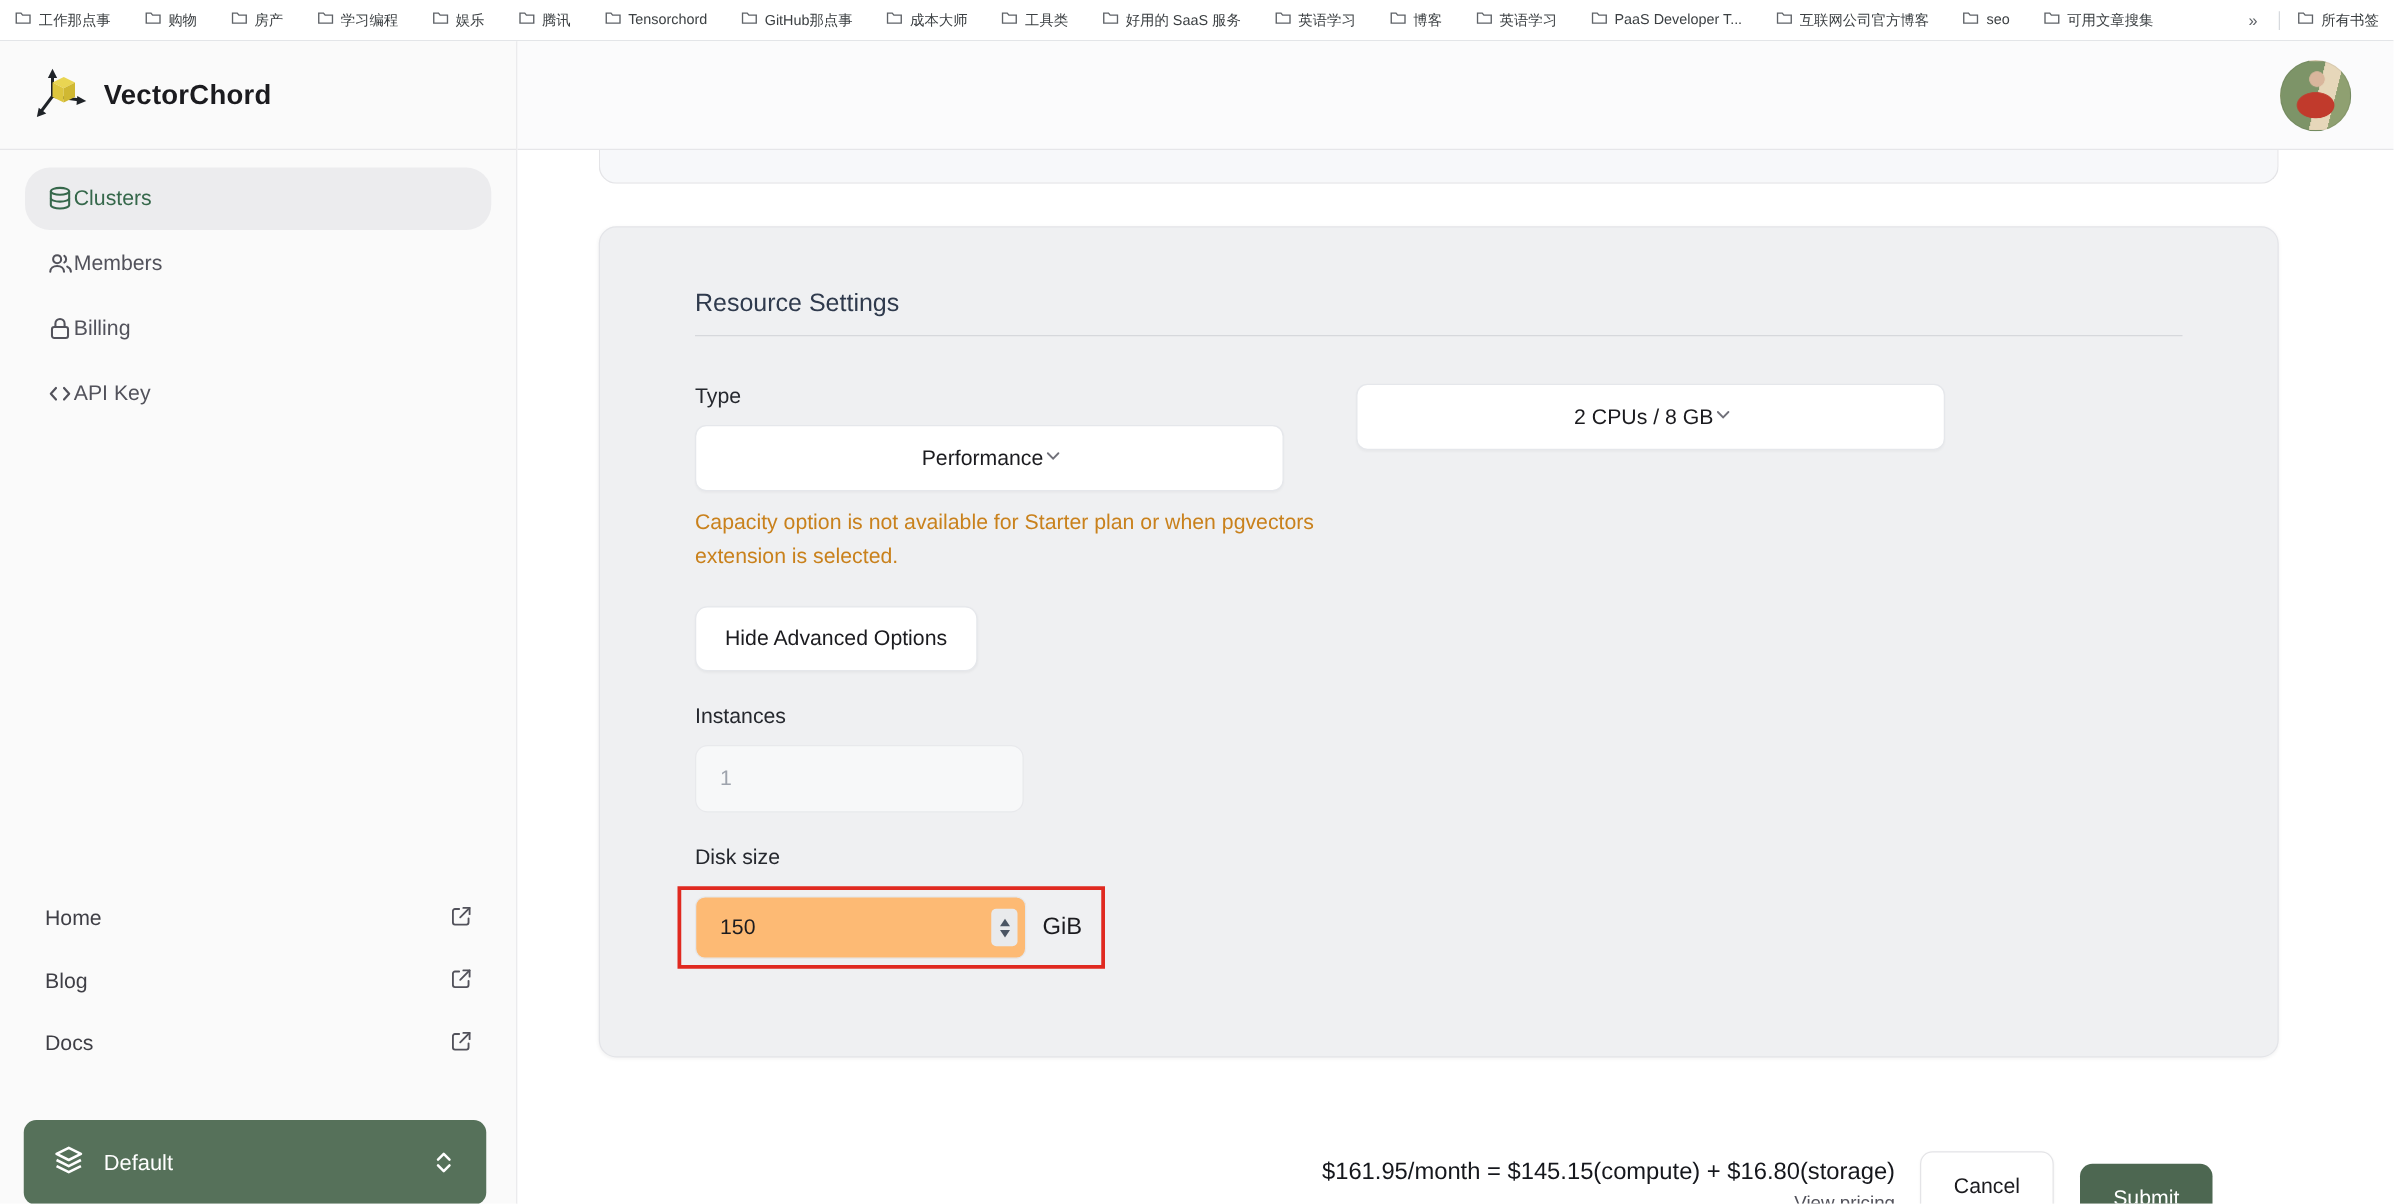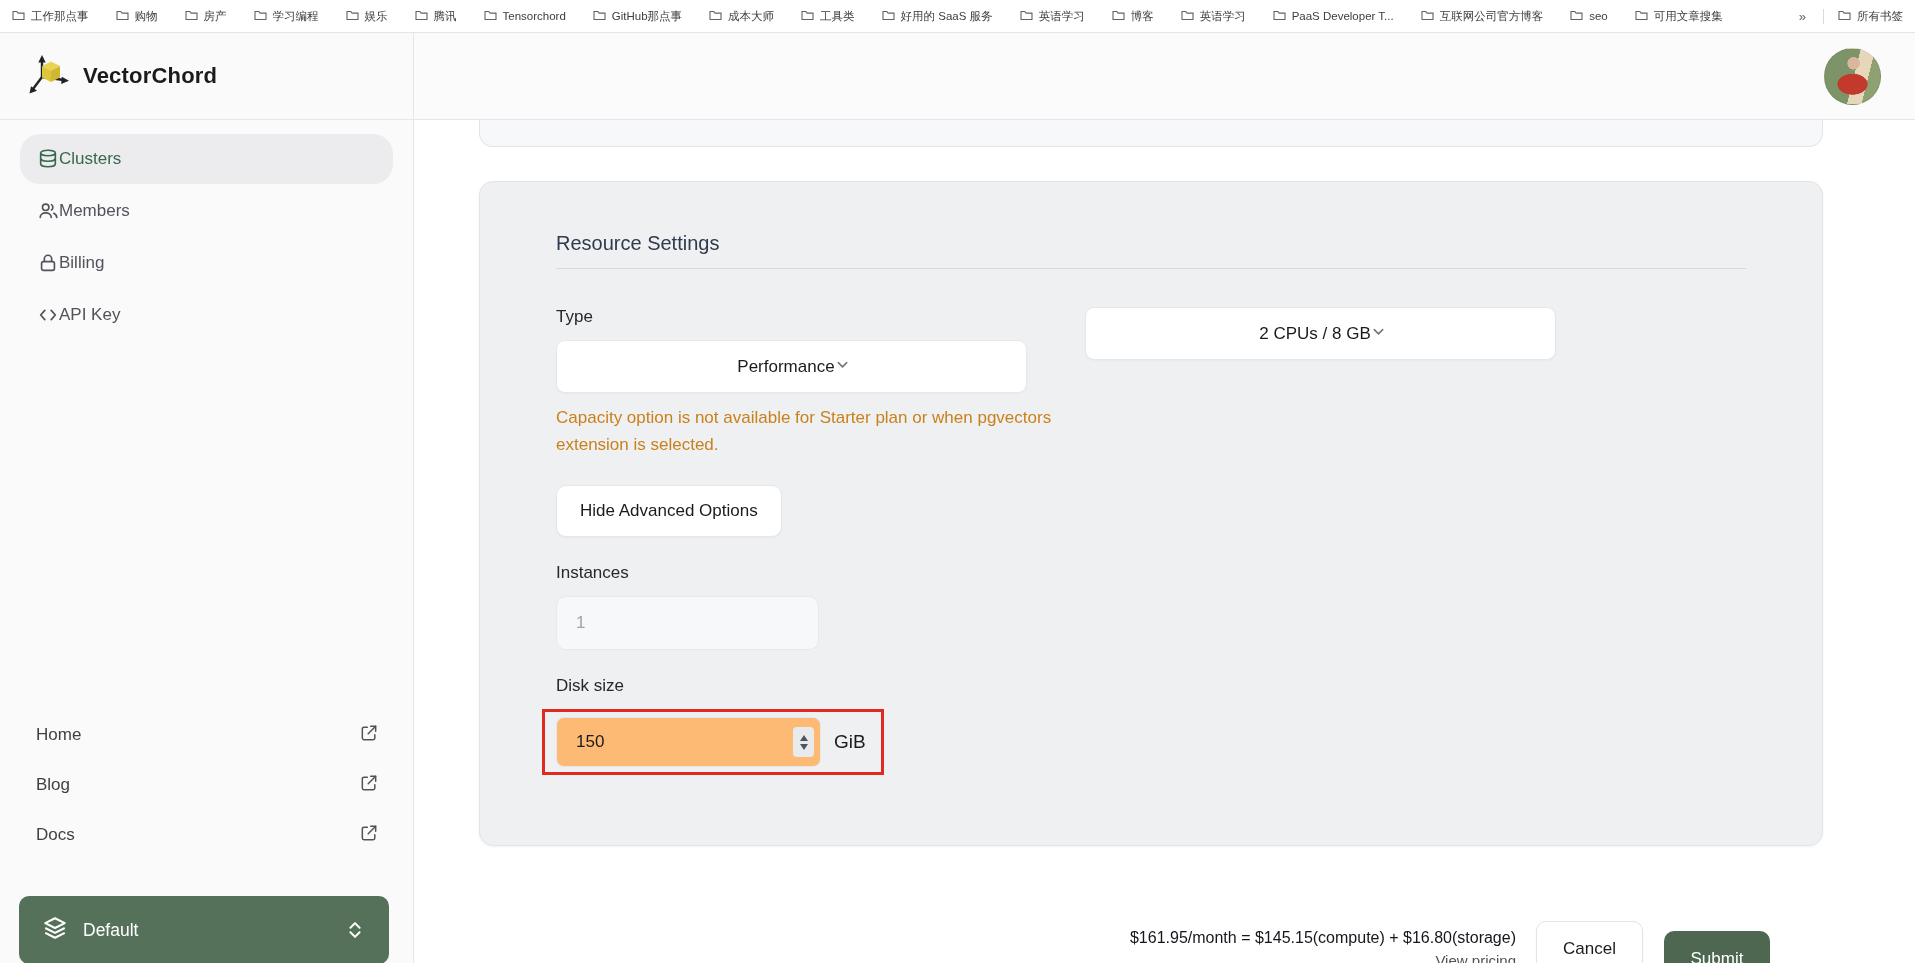--- a/index.html
+++ b/index.html
@@ -141,7 +141,7 @@
     gap:20px; padding-right:53px;
   }
   .price-block { text-align:right; }
-  .price-main { font-size:16px; font-weight:500; color:#15171c; }
+  .price-main { font-size:19px; font-weight:500; color:#15171c; }
   .view-pricing { margin-top:5px; font-size:15px; color:#52525b; cursor:pointer; }
   .view-pricing .u { text-decoration:underline; }
   .btn {

